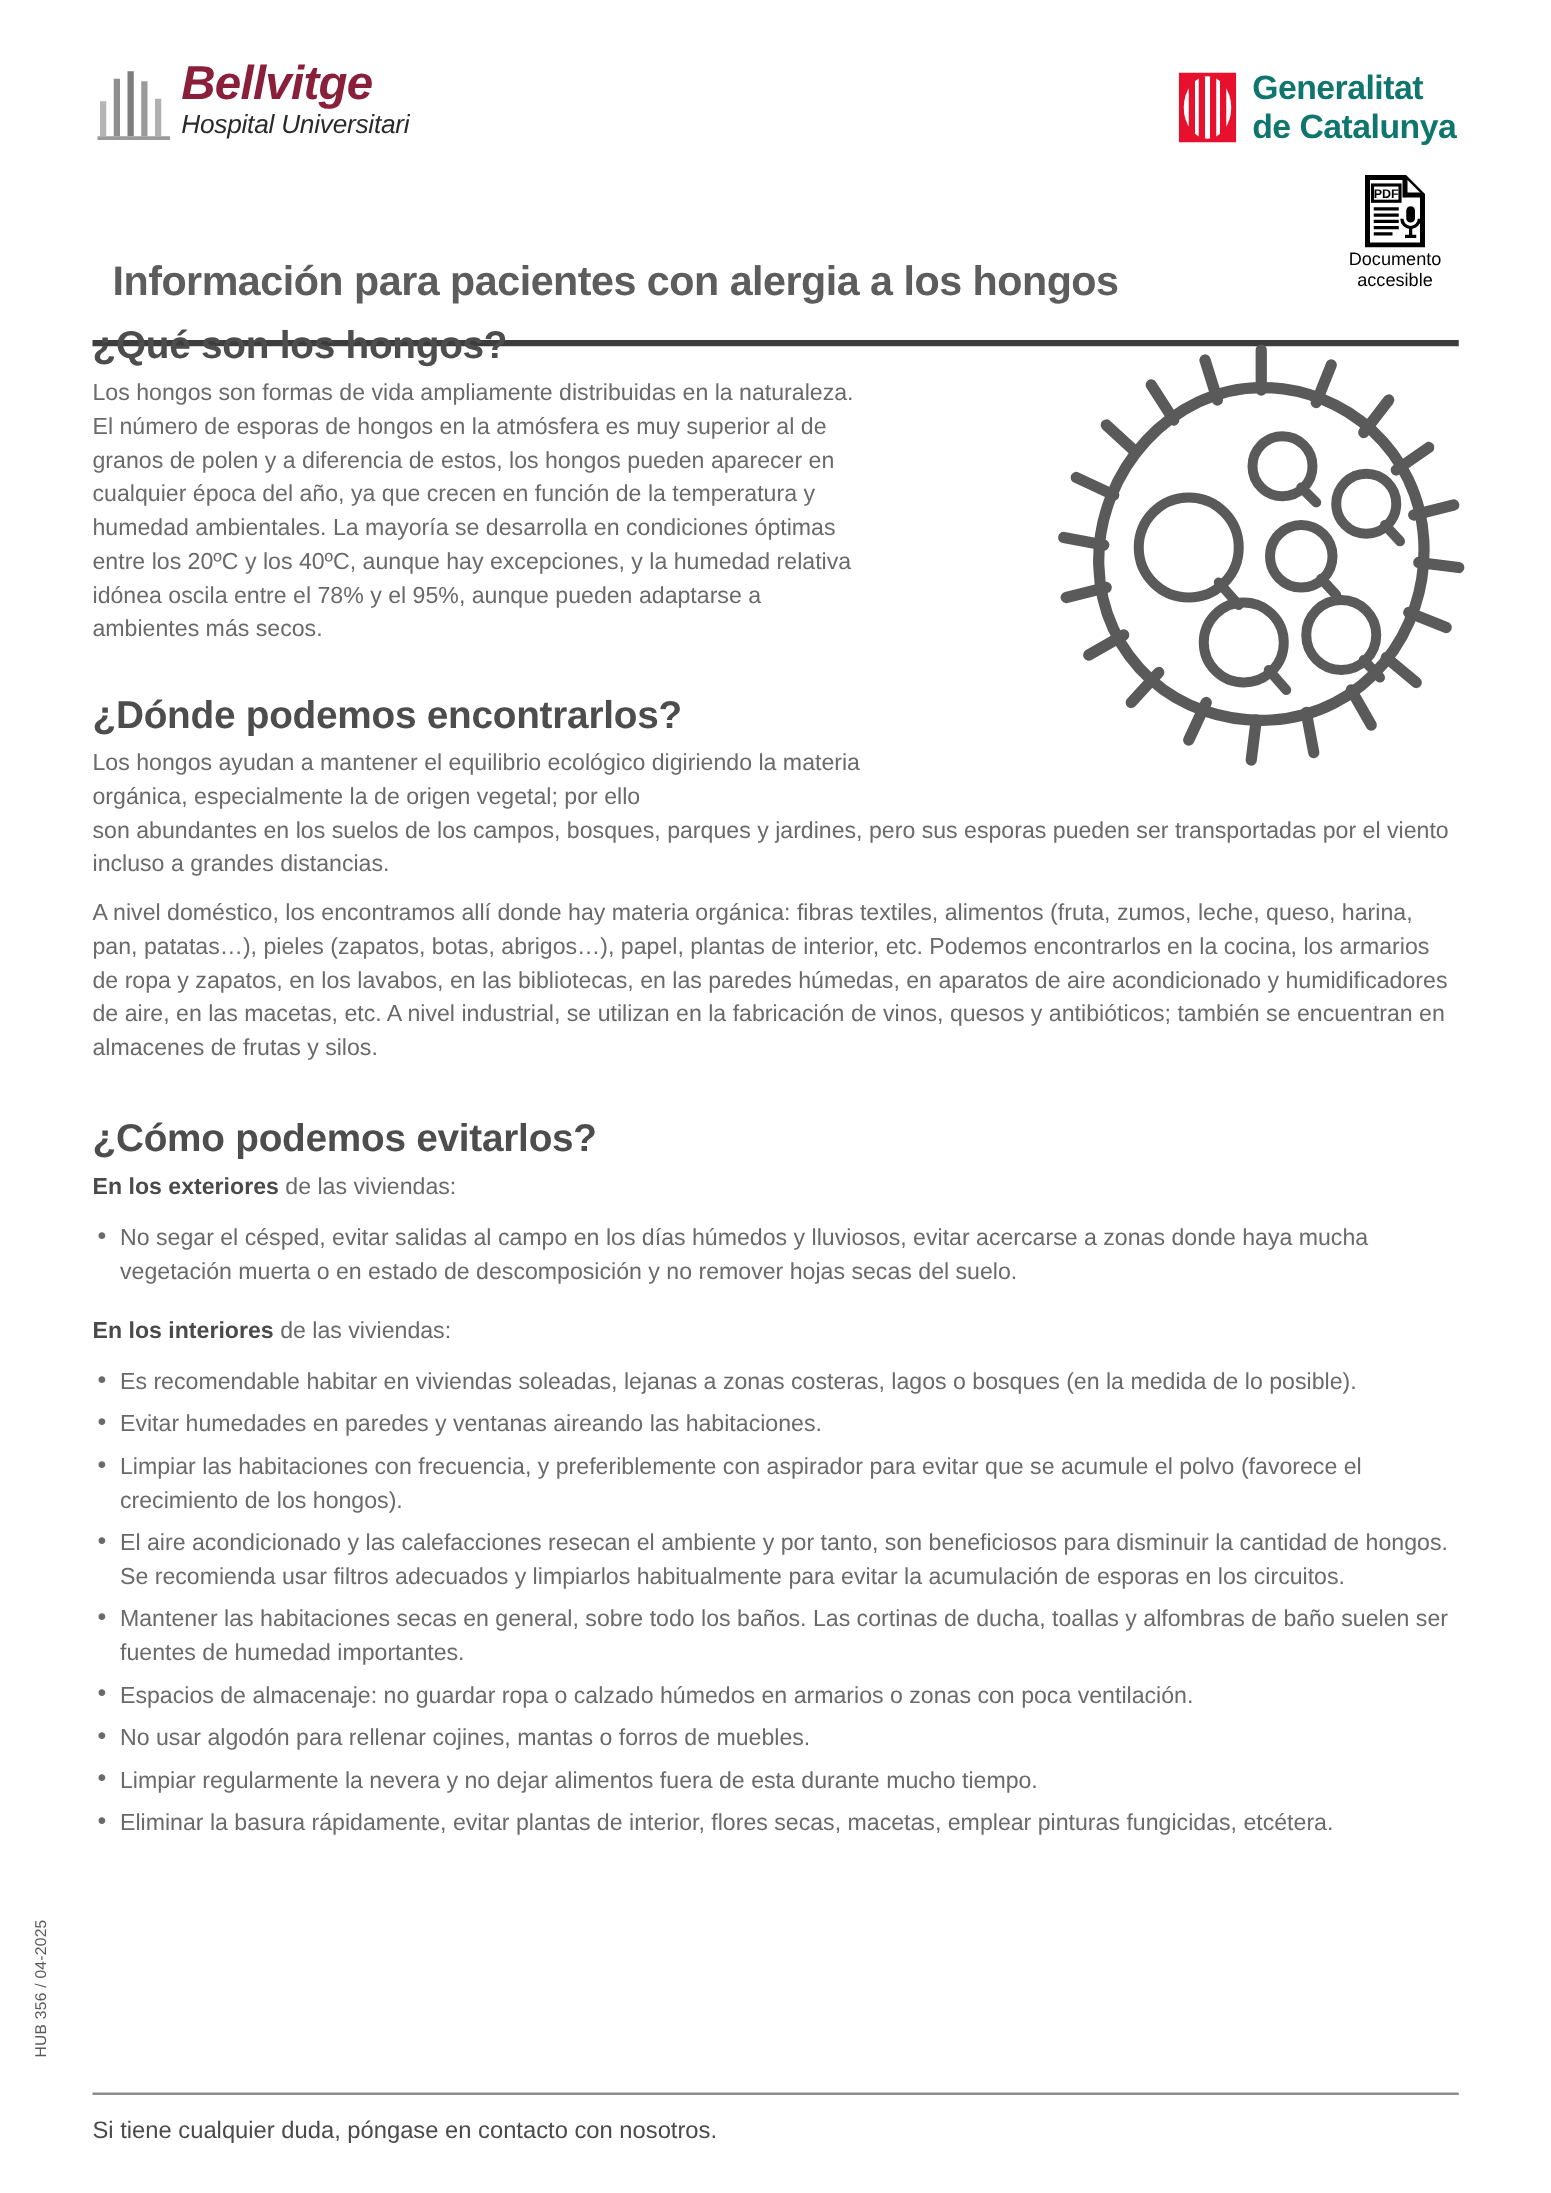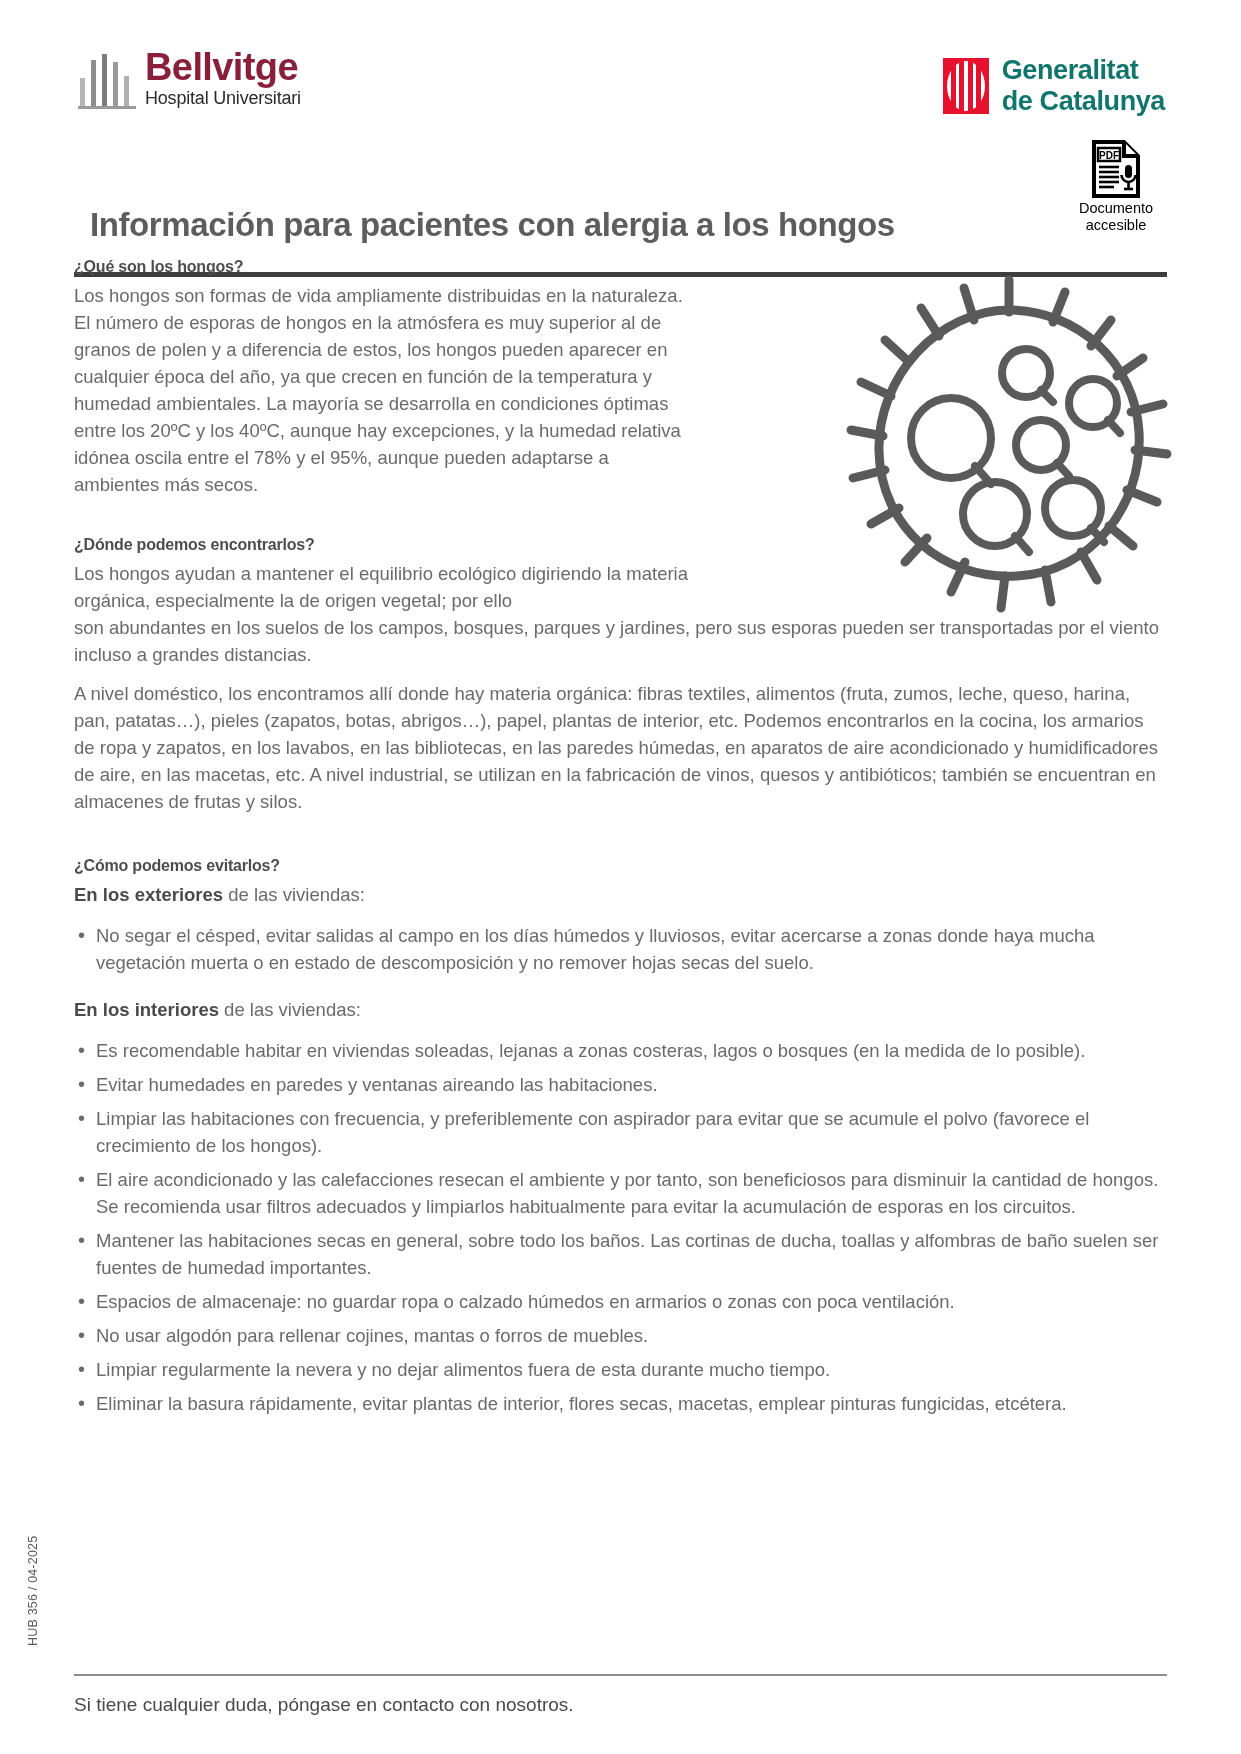--- a/index.html
+++ b/index.html
@@ -50,7 +50,7 @@
     width: 58px; height: 3px;
     background: #9a9a9a;
   }
-  .logo-text-block { line-height: 1; padding-bottom: 2px; }
+  .logo-text-block { line-height: 1; padding-bottom: 2px; font-style: italic; }
   .logo-name {
     font-size: 38px;
     font-weight: bold;

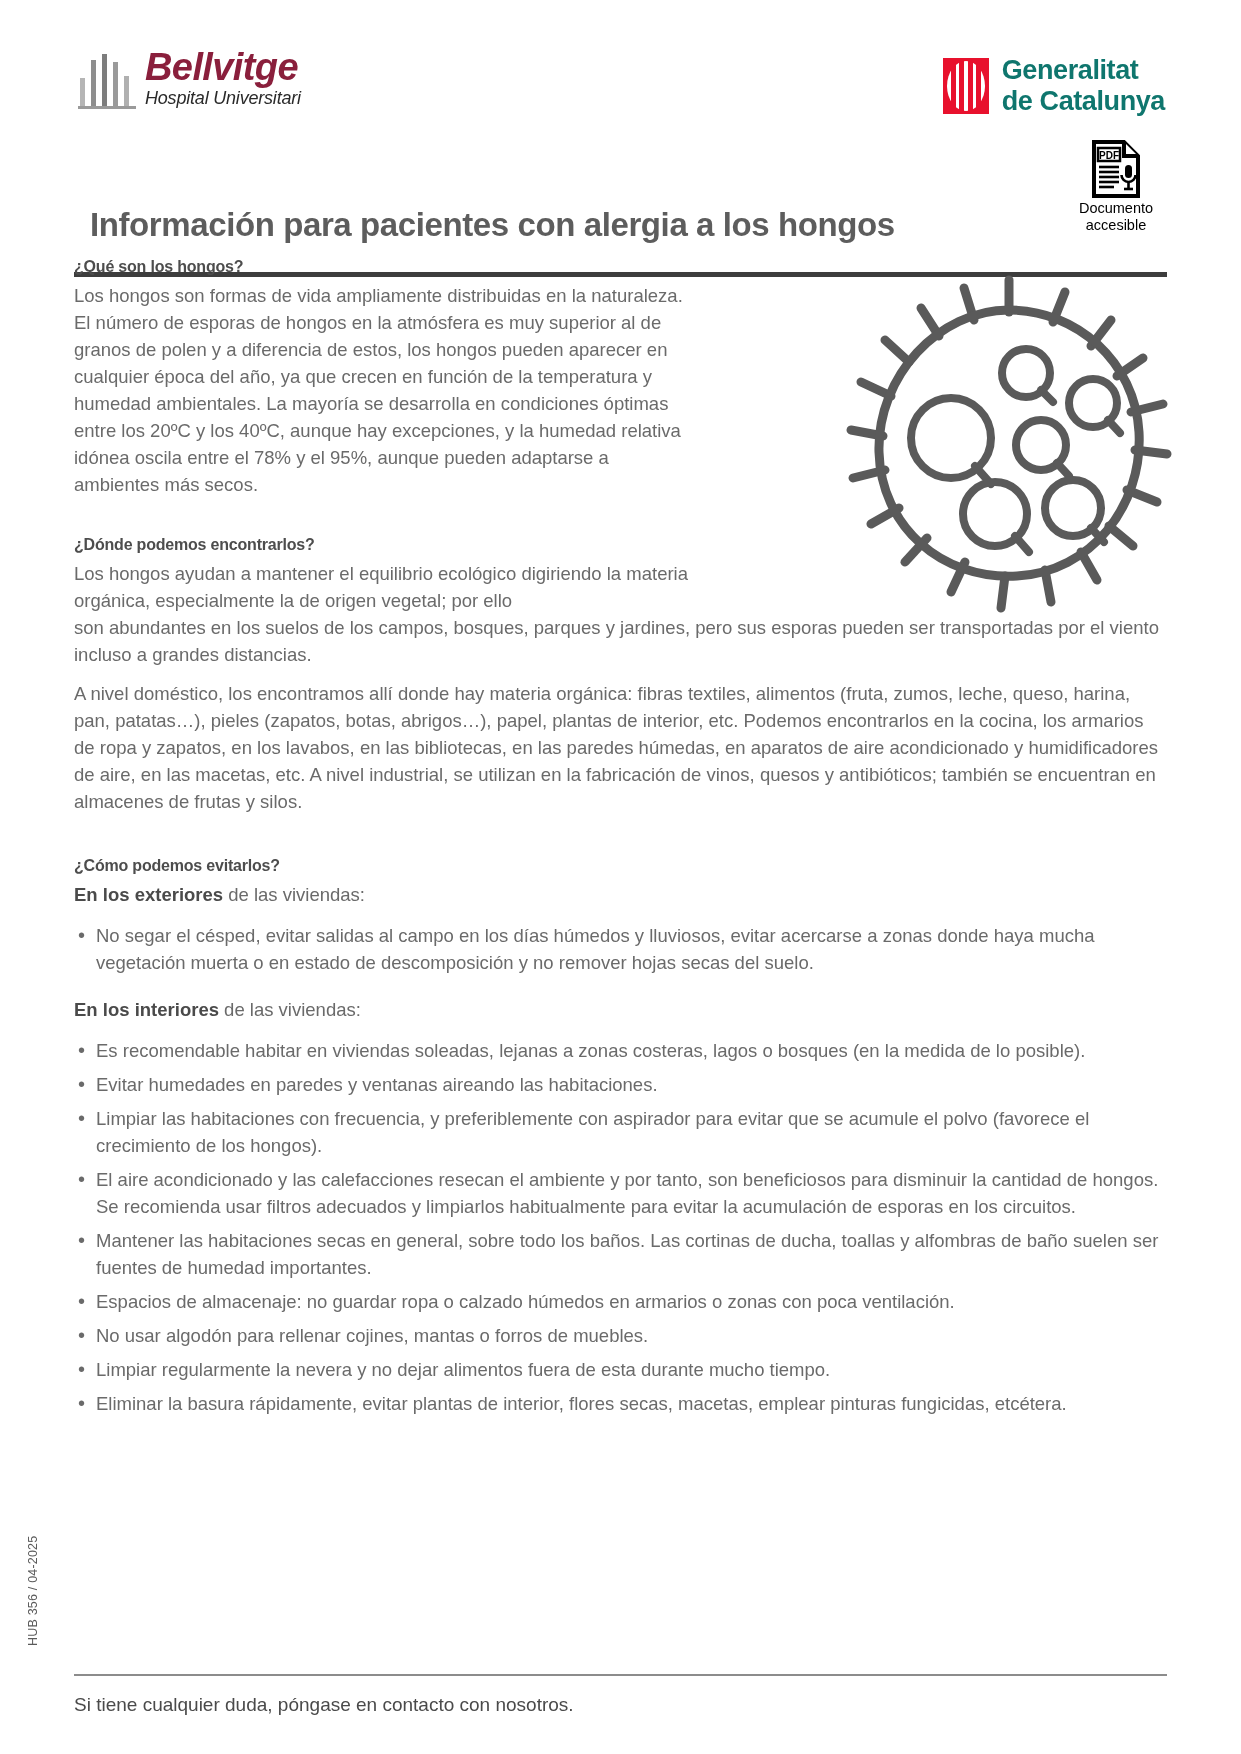--- a/index.html
+++ b/index.html
@@ -59,7 +59,7 @@
     line-height: 1.0;
   }
   .logo-sub {
-    font-size: 18px;
+    font-size: 21px;
     color: #2a2a2a;
     letter-spacing: -0.2px;
     margin-top: 3px;

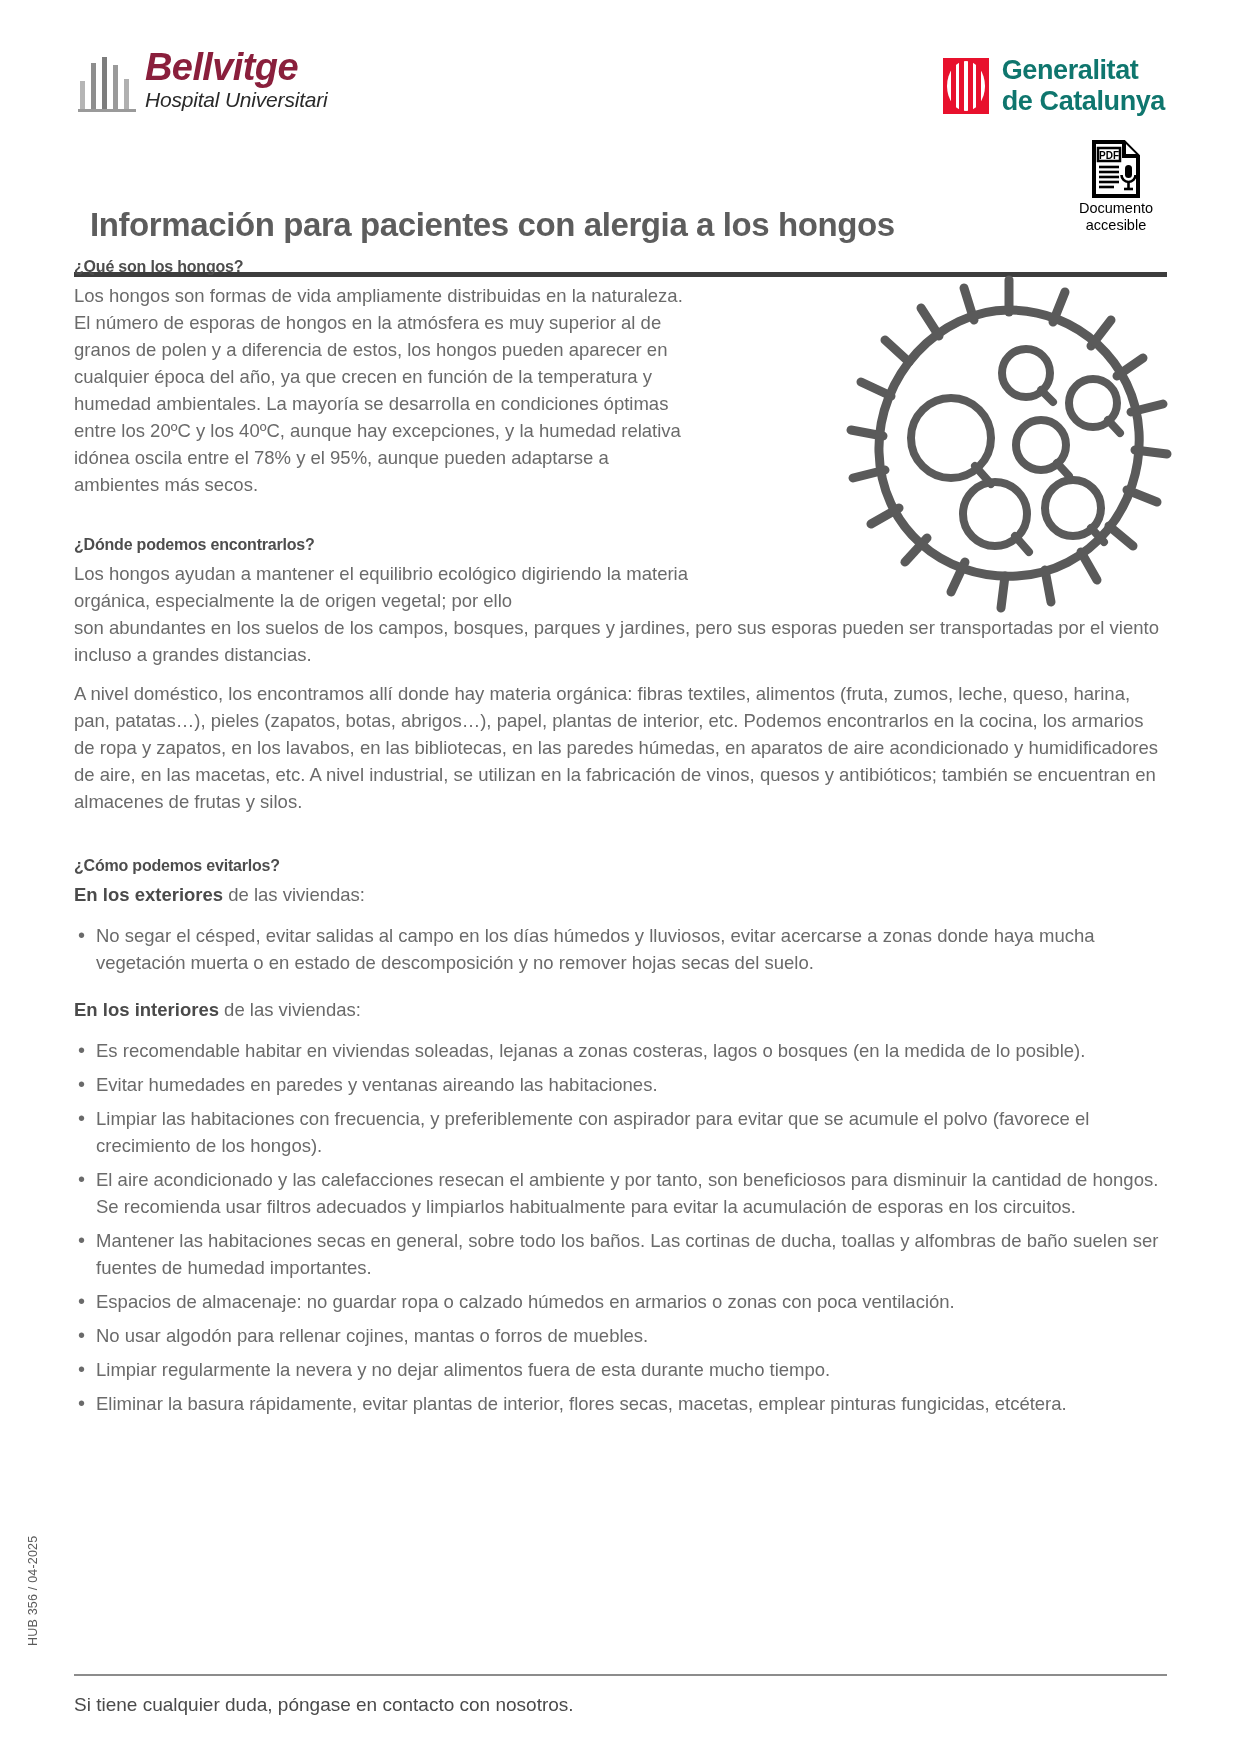--- a/index.html
+++ b/index.html
@@ -132,7 +132,7 @@
     width: 1093px;
   }
   h2.sec {
-    font-size: 16px;
+    font-size: 31px;
     font-weight: bold;
     color: #4d4d4d;
     margin: 0 0 6px 0;

